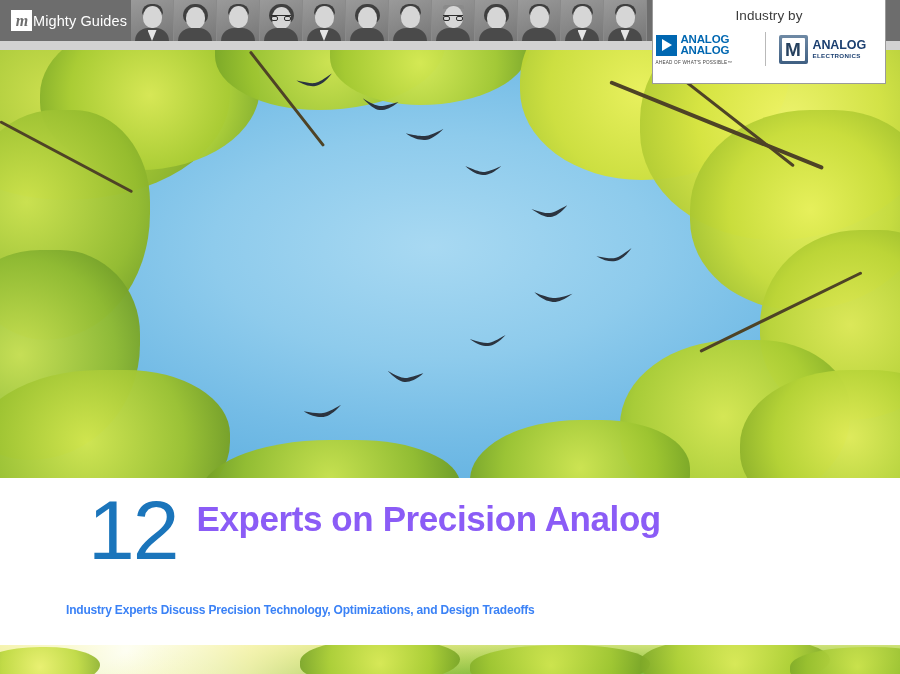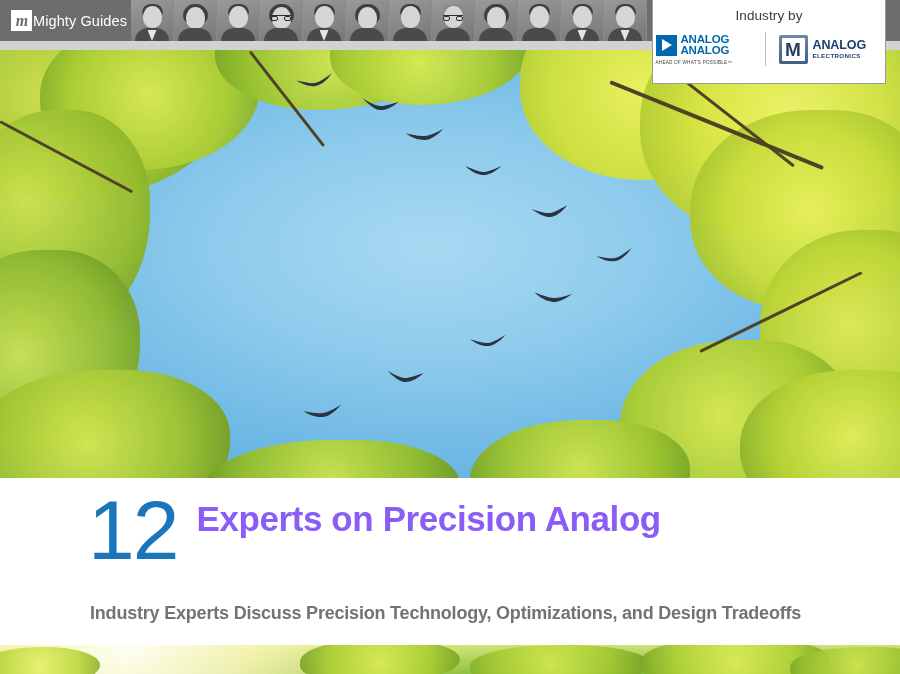--- a/index.html
+++ b/index.html
@@ -368,10 +368,10 @@
   }
   .subtitle {
     position: absolute;
-    left: 90px;
+    left: 66px;
     top: 125px;
-    color: #737373;
-    font-size: 18px;
+    color: #3b82f6;
+    font-size: 12px;
     font-weight: bold;
     letter-spacing: -0.2px;
     white-space: nowrap;

